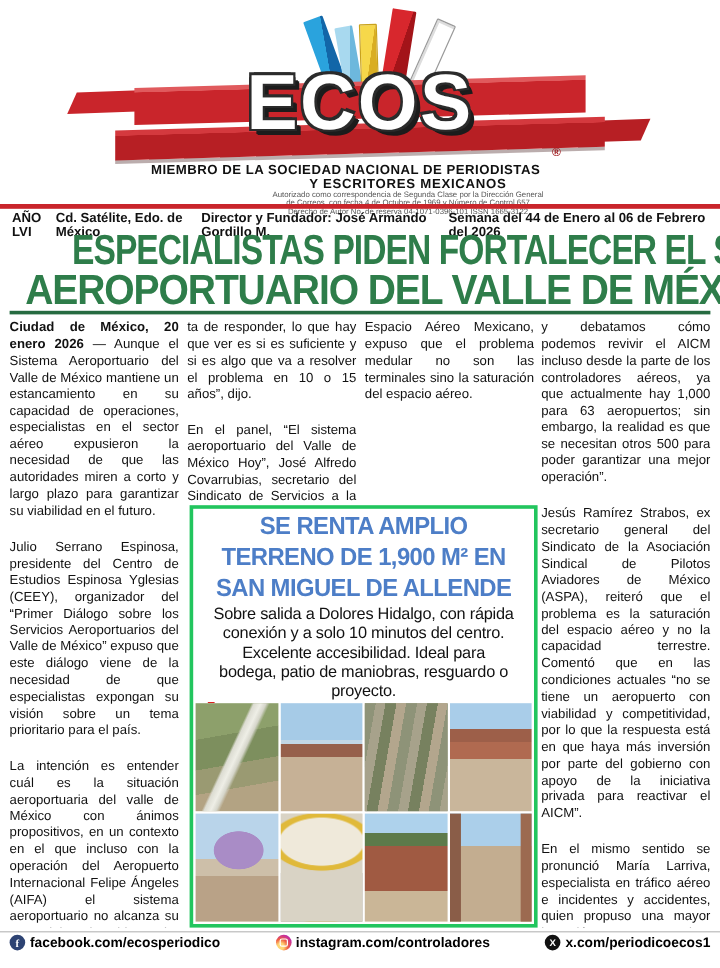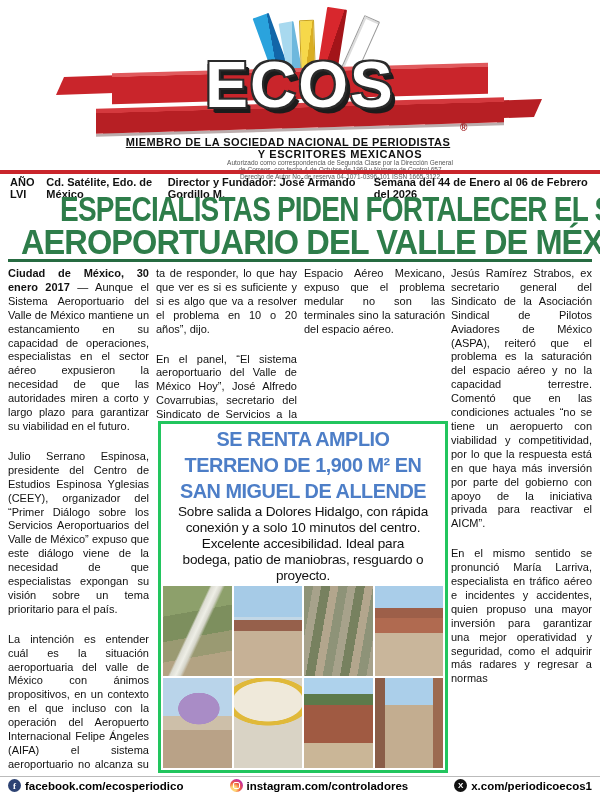--- a/index.html
+++ b/index.html
@@ -31,7 +31,7 @@
     transform:scaleY(1.02);
   }
   .logo-reg { position:absolute; top:122px; left:460px; font-size:10px; font-weight:bold; color:#9c1216; }
-  .org-line1 { position:absolute; top:136px; width:496px; text-align:center; font-size:11px; font-weight:bold; color:#111; letter-spacing:.4px;text-decoration:underline; }
+  .org-line1 { position:absolute; top:136px; width:496px; text-align:center; font-size:11px; font-weight:bold; color:#111; letter-spacing:.4px; }
   .org-line2 { position:absolute; top:148px; width:600px; text-align:center; font-size:11px; font-weight:bold; color:#111; letter-spacing:.6px; }
   .legal { position:absolute; top:159px; width:600px; text-align:center; font-size:6.5px; line-height:7px; color:#555; }
 

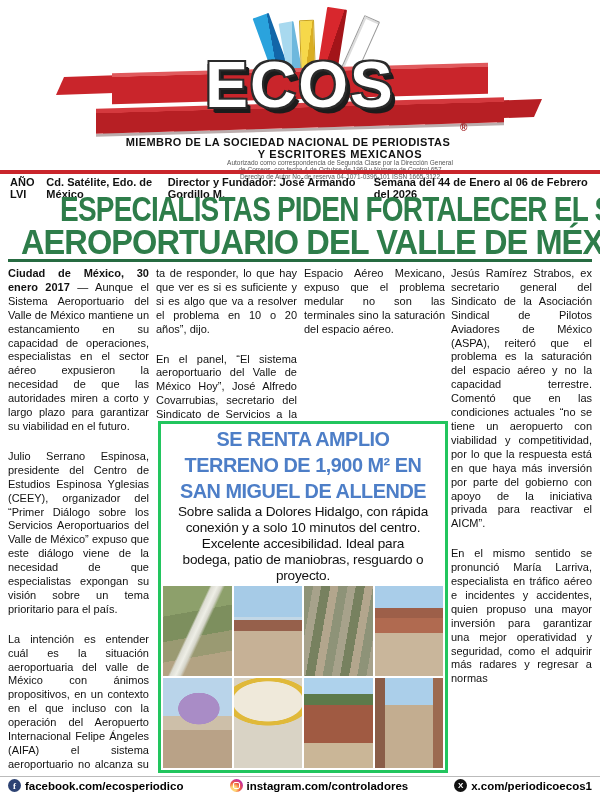--- a/index.html
+++ b/index.html
@@ -148,7 +148,7 @@
   <div class="rule-green"></div>
 
   <div class="col col1">
-    <p><b>Ciudad de México, 30 enero 2017</b> <span>— Aunque el Sistema Aeroportuario del Valle de México mantiene un estancamiento en su capacidad de operaciones, especialistas en el sector aéreo expusieron la necesidad de que las autoridades miren a corto y largo plazo para garantizar su viabilidad en el futuro.</span></p>
+    <p><b>Ciudad de México, 20 enero 2026</b> <span>— Aunque el Sistema Aeroportuario del Valle de México mantiene un estancamiento en su capacidad de operaciones, especialistas en el sector aéreo expusieron la necesidad de que las autoridades miren a corto y largo plazo para garantizar su viabilidad en el futuro.</span></p>
     <p>Julio Serrano Espinosa, presidente del Centro de Estudios Espinosa Yglesias (CEEY), organizador del “Primer Diálogo sobre los Servicios Aeroportuarios del Valle de México” expuso que este diálogo viene de la necesidad de que especialistas expongan su visión sobre un tema prioritario para el país.</p>
     <p>La intención es entender cuál es la situación aeroportuaria del valle de México con ánimos propositivos, en un contexto en el que incluso con la operación del Aeropuerto Internacional Felipe Ángeles (AIFA) el sistema aeroportuario no alcanza su potencial. “El gobierno ha hecho cosas, remodela el AICM, construye un tren; es decir, hay voluntad, tra-</p>
   </div>

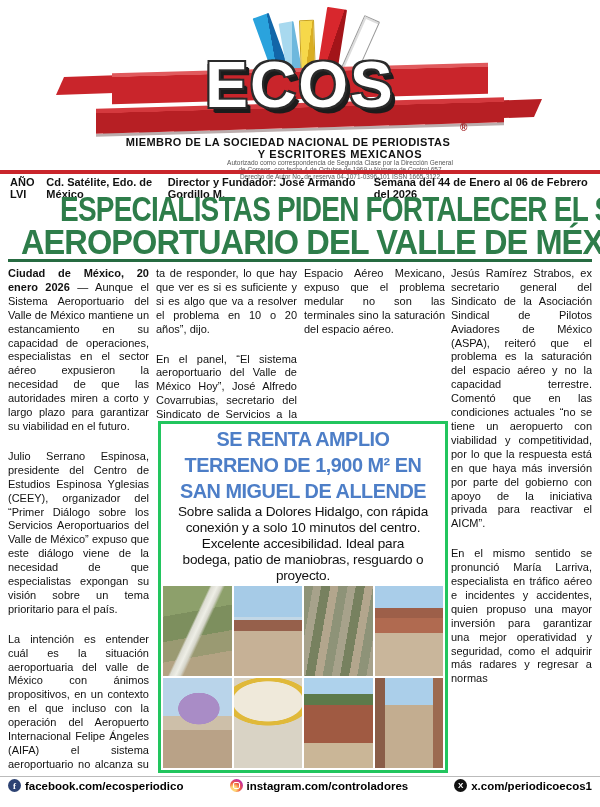--- a/index.html
+++ b/index.html
@@ -153,7 +153,7 @@
     <p>La intención es entender cuál es la situación aeroportuaria del valle de México con ánimos propositivos, en un contexto en el que incluso con la operación del Aeropuerto Internacional Felipe Ángeles (AIFA) el sistema aeroportuario no alcanza su potencial. “El gobierno ha hecho cosas, remodela el AICM, construye un tren; es decir, hay voluntad, tra-</p>
   </div>
   <div class="col col2">
-    <p>ta de responder, lo que hay que ver es si es suficiente y si es algo que va a resolver el problema en 10 o 20 años”, dijo.</p>
+    <p>ta de responder, lo que hay que ver es si es suficiente y si es algo que va a resolver el problema en 10 o 15 años”, dijo.</p>
     <p>En el panel, “El sistema aeroportuario del Valle de México Hoy”, José Alfredo Covarrubias, secretario del Sindicato de Servicios a la Navegación en el</p>
   </div>
   <div class="col col3">

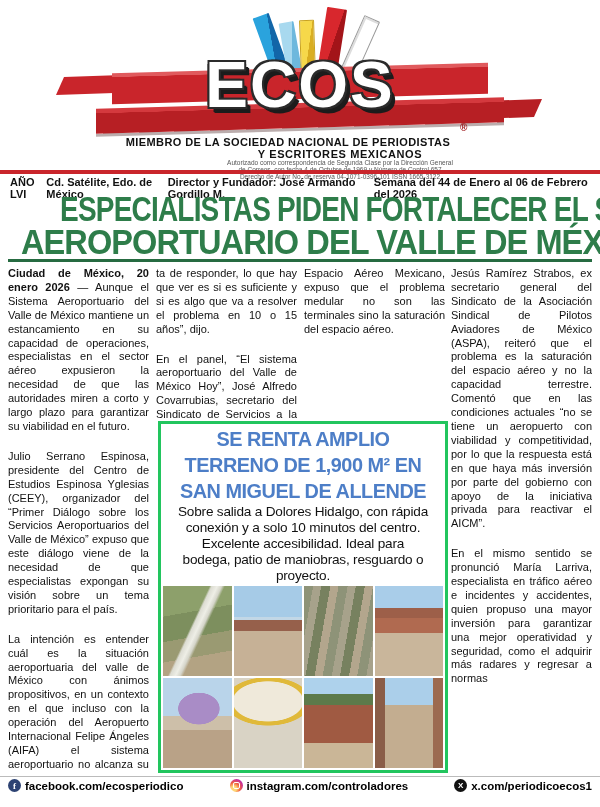--- a/index.html
+++ b/index.html
@@ -160,6 +160,7 @@
     <p>Espacio Aéreo Mexicano, expuso que el problema medular no son las terminales sino la saturación del espacio aéreo.</p>
   </div>
   <div class="col col4">
+    <p>y debatamos cómo podemos revivir el AICM incluso desde la parte de los controladores aéreos, ya que actualmente hay 1,000 para 63 aeropuertos; sin embargo, la realidad es que se necesitan otros 500 para poder garantizar una mejor operación”.</p>
     <p>Jesús Ramírez Strabos, ex secretario general del Sindicato de la Asociación Sindical de Pilotos Aviadores de México (ASPA), reiteró que el problema es la saturación del espacio aéreo y no la capacidad terrestre. Comentó que en las condiciones actuales “no se tiene un aeropuerto con viabilidad y competitividad, por lo que la respuesta está en que haya más inversión por parte del gobierno con apoyo de la iniciativa privada para reactivar el AICM”.</p>
     <p><span>En el mismo sentido se pronunció María Larriva, especialista en tráfico aéreo e incidentes y accidentes, quien propuso una mayor inversión para garantizar una mejor operatividad y seguridad, como el adquirir más radares y regresar a normas</span> </p>
   </div>

